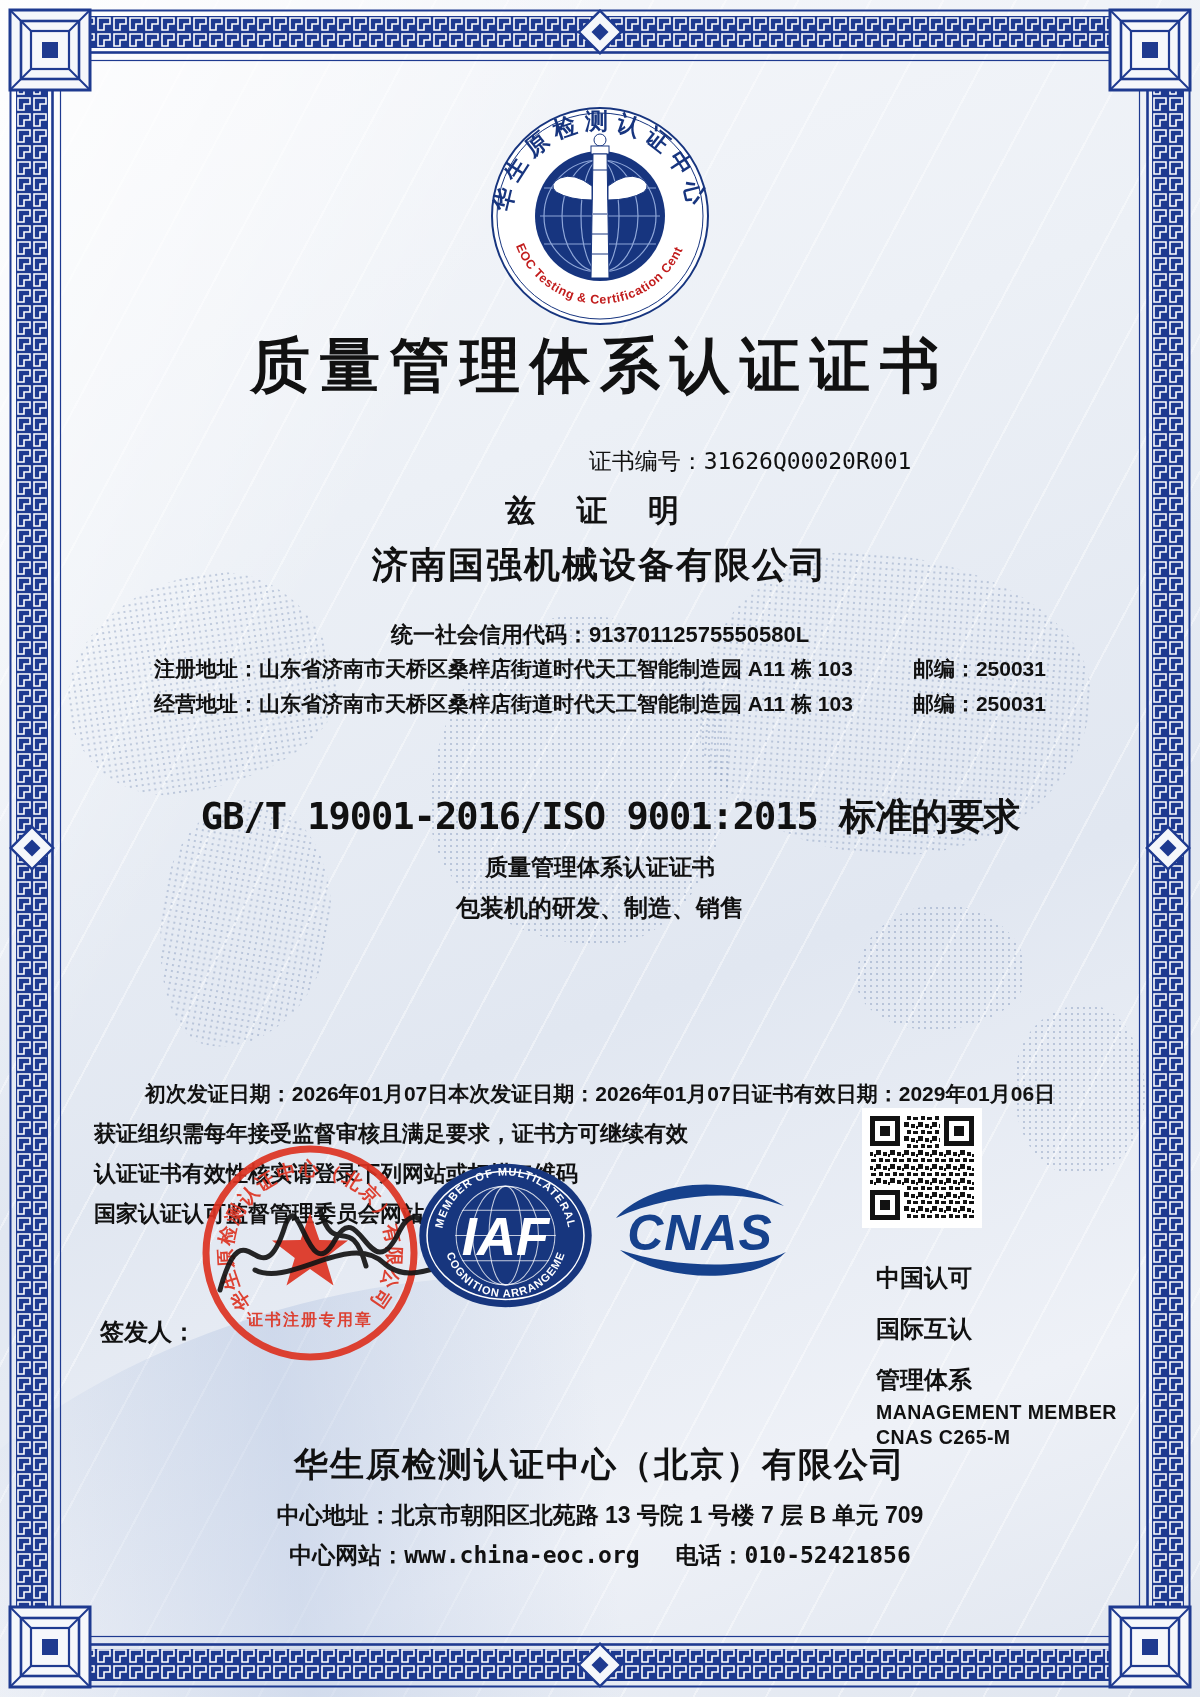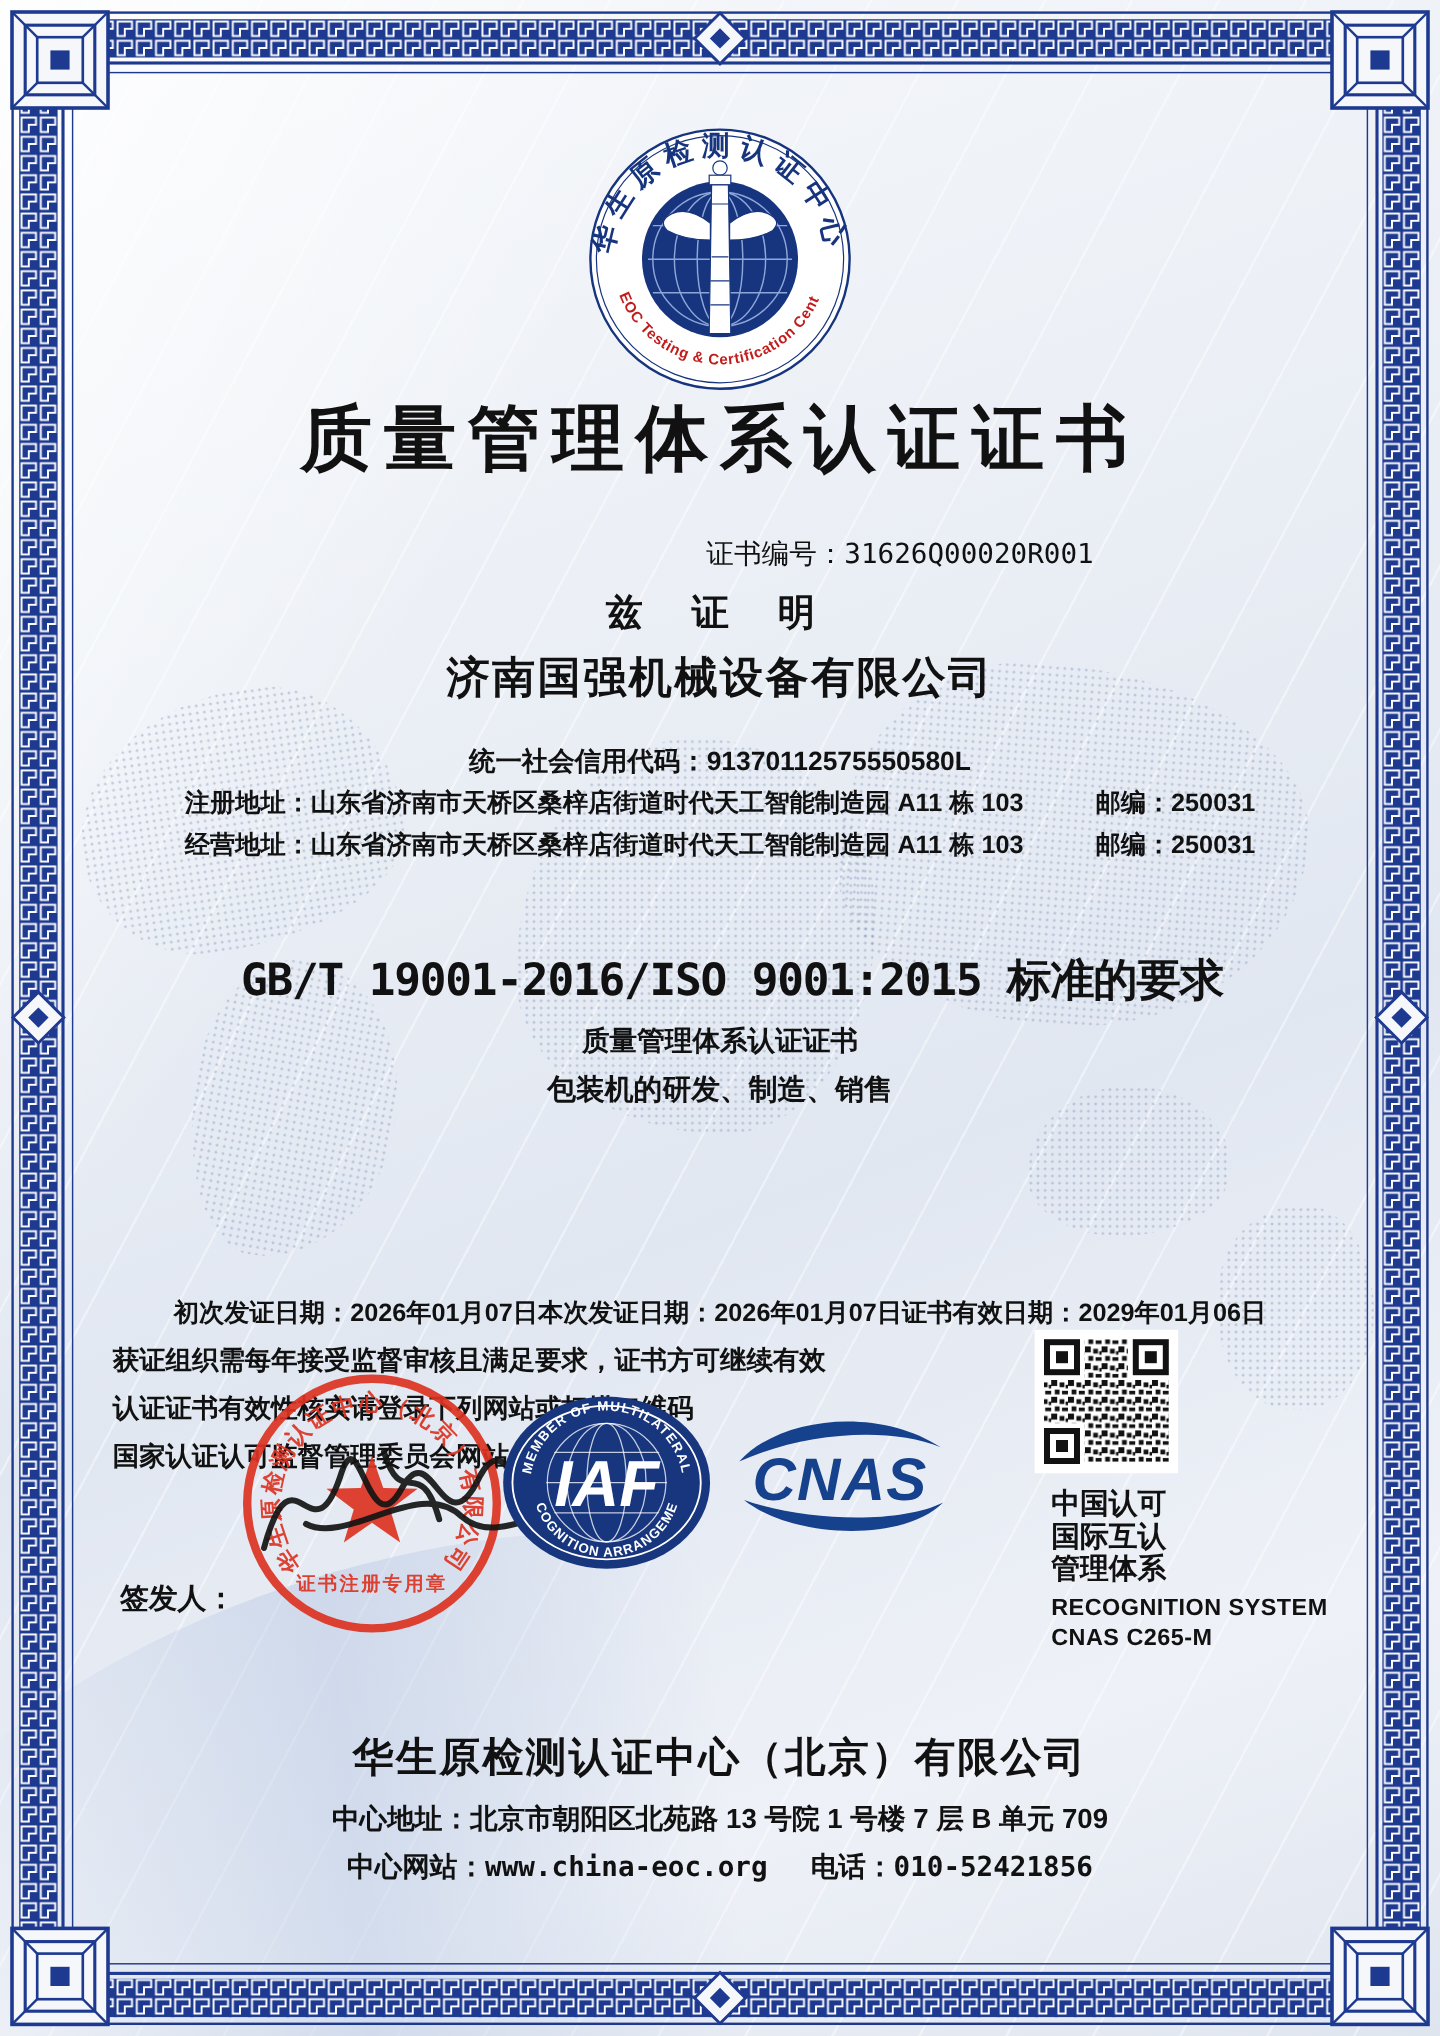--- a/index.html
+++ b/index.html
@@ -37,7 +37,7 @@
   .notes{top:1114px;left:94px;font-size:22px;font-weight:600;line-height:40px;}
   .issuer{left:100px;top:1316px;font-size:24px;font-weight:700;}
   .accred{left:876px;top:1240px;}
-  .accred .zh{font-size:24px;line-height:27px;font-weight:600;}
+  .accred .zh{font-size:24px;line-height:27px;font-weight:600;margin-top:24px;}
   .accred .en{font-size:19.5px;line-height:25px;font-weight:800;letter-spacing:.4px;margin-top:7px;}
   .f-org{top:1442px;font-size:34px;font-weight:700;letter-spacing:2px;}
   .f-addr{top:1500px;font-size:23px;font-weight:700;}

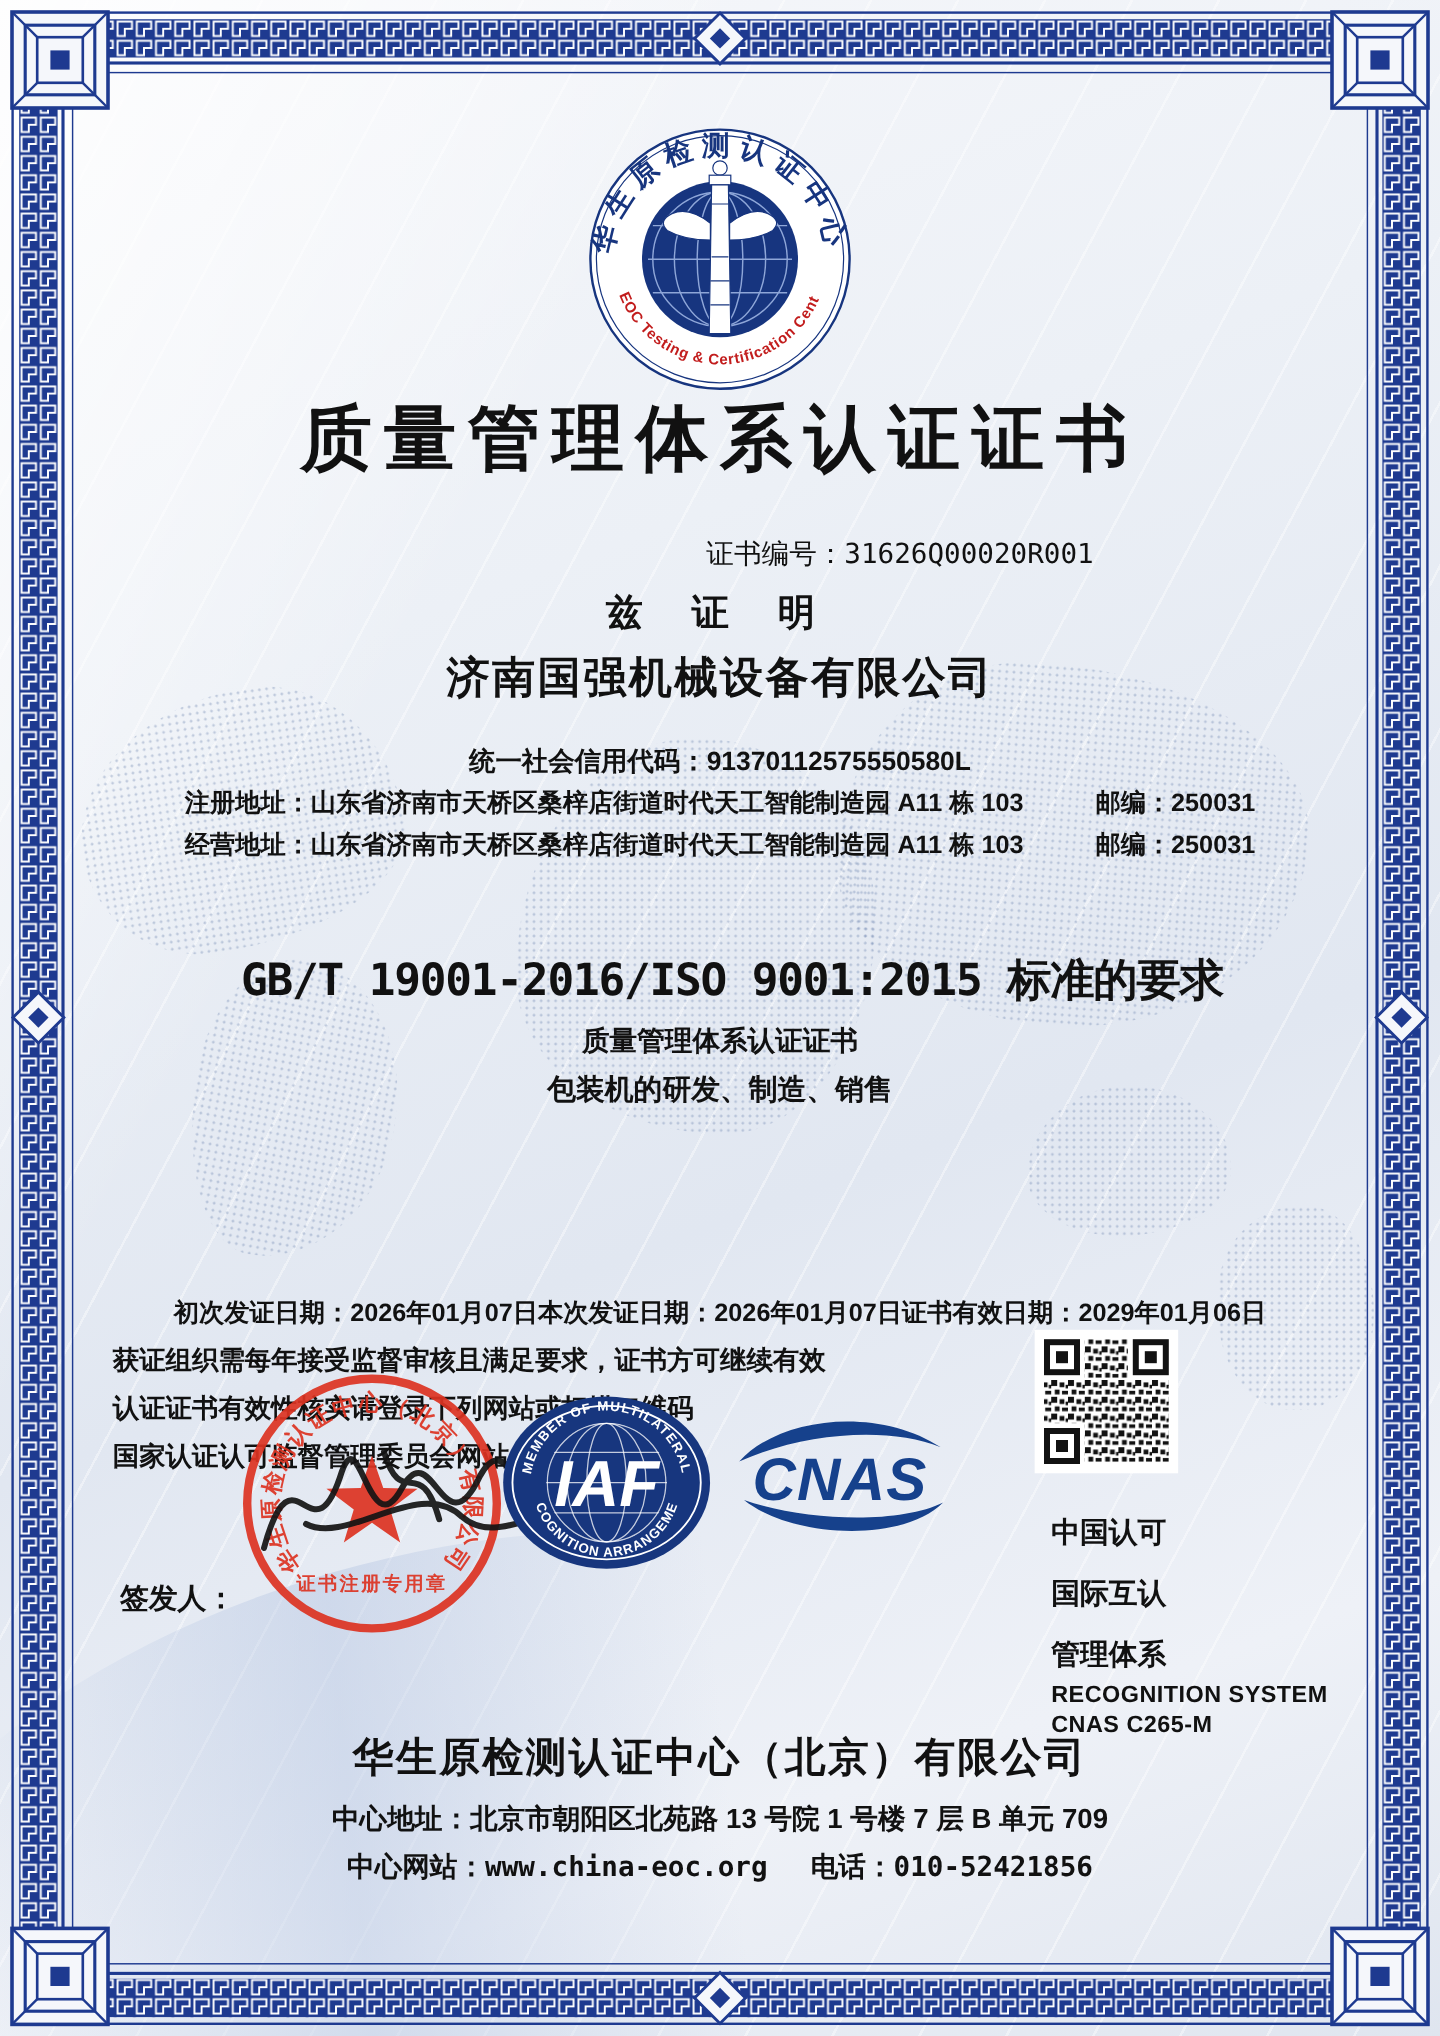--- a/index.html
+++ b/index.html
@@ -218,7 +218,7 @@
       <div class="zh">中国认可</div>
       <div class="zh">国际互认</div>
       <div class="zh">管理体系</div>
-      <div class="en">RECOGNITION SYSTEM</div>
+      <div class="en">MANAGEMENT MEMBER</div>
       <div class="en" style="margin-top:0;">CNAS C265-M</div>
     </div>
 

